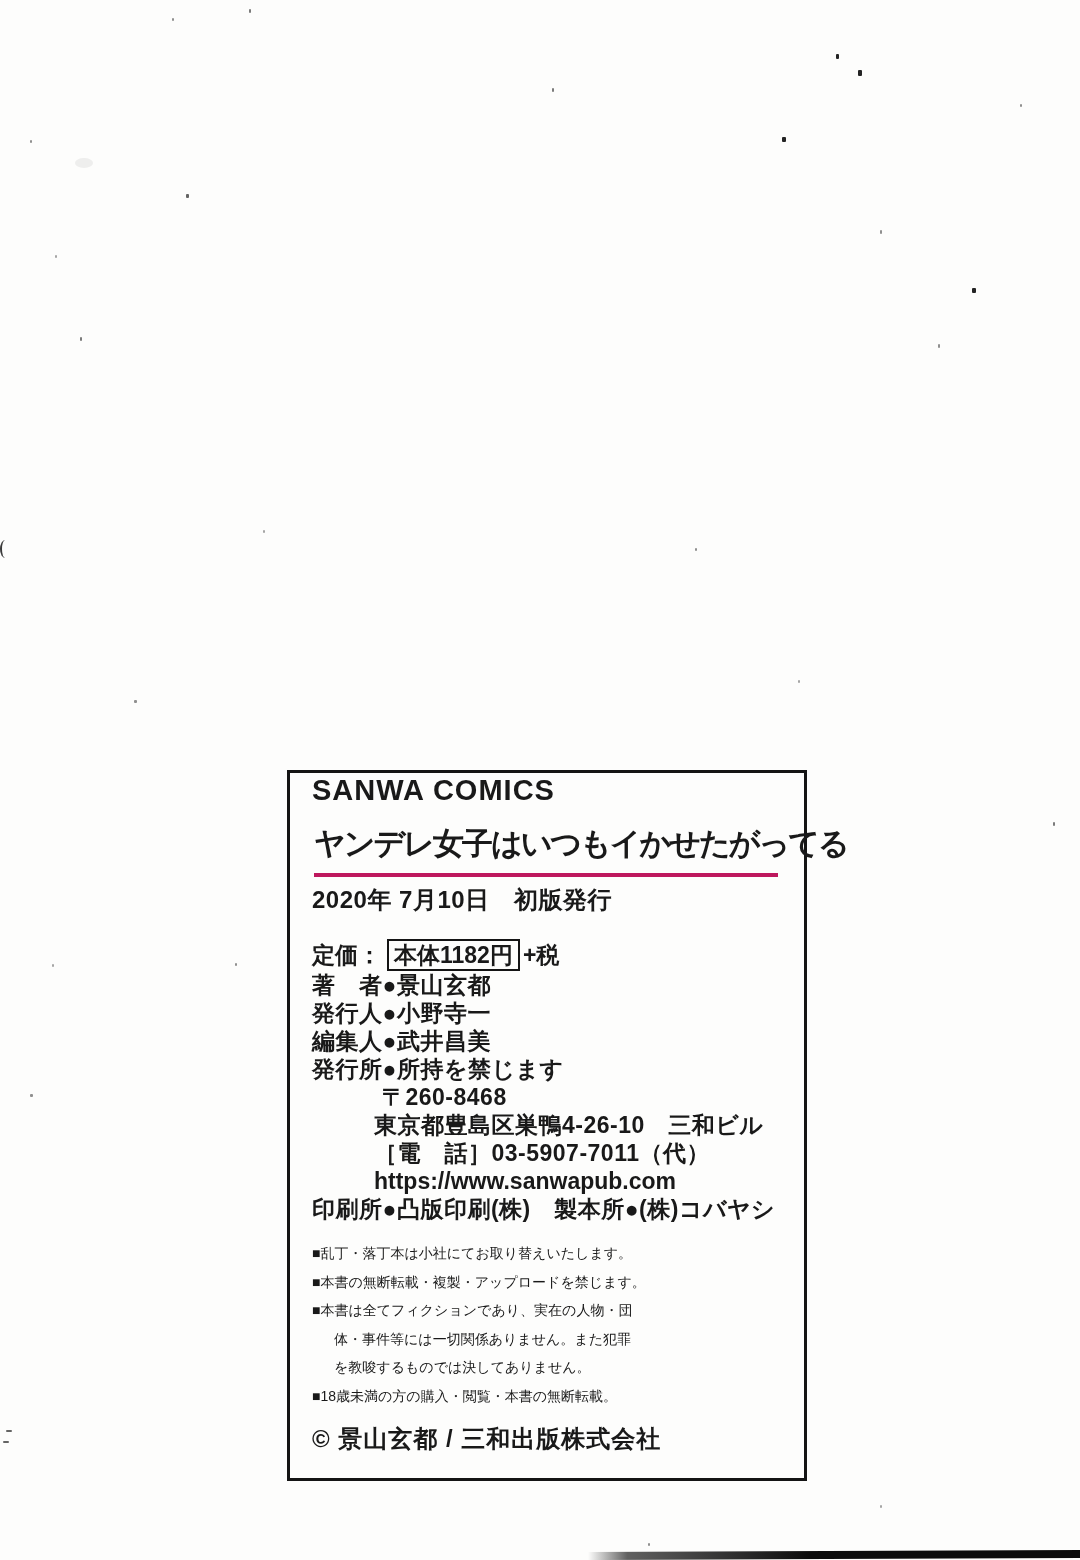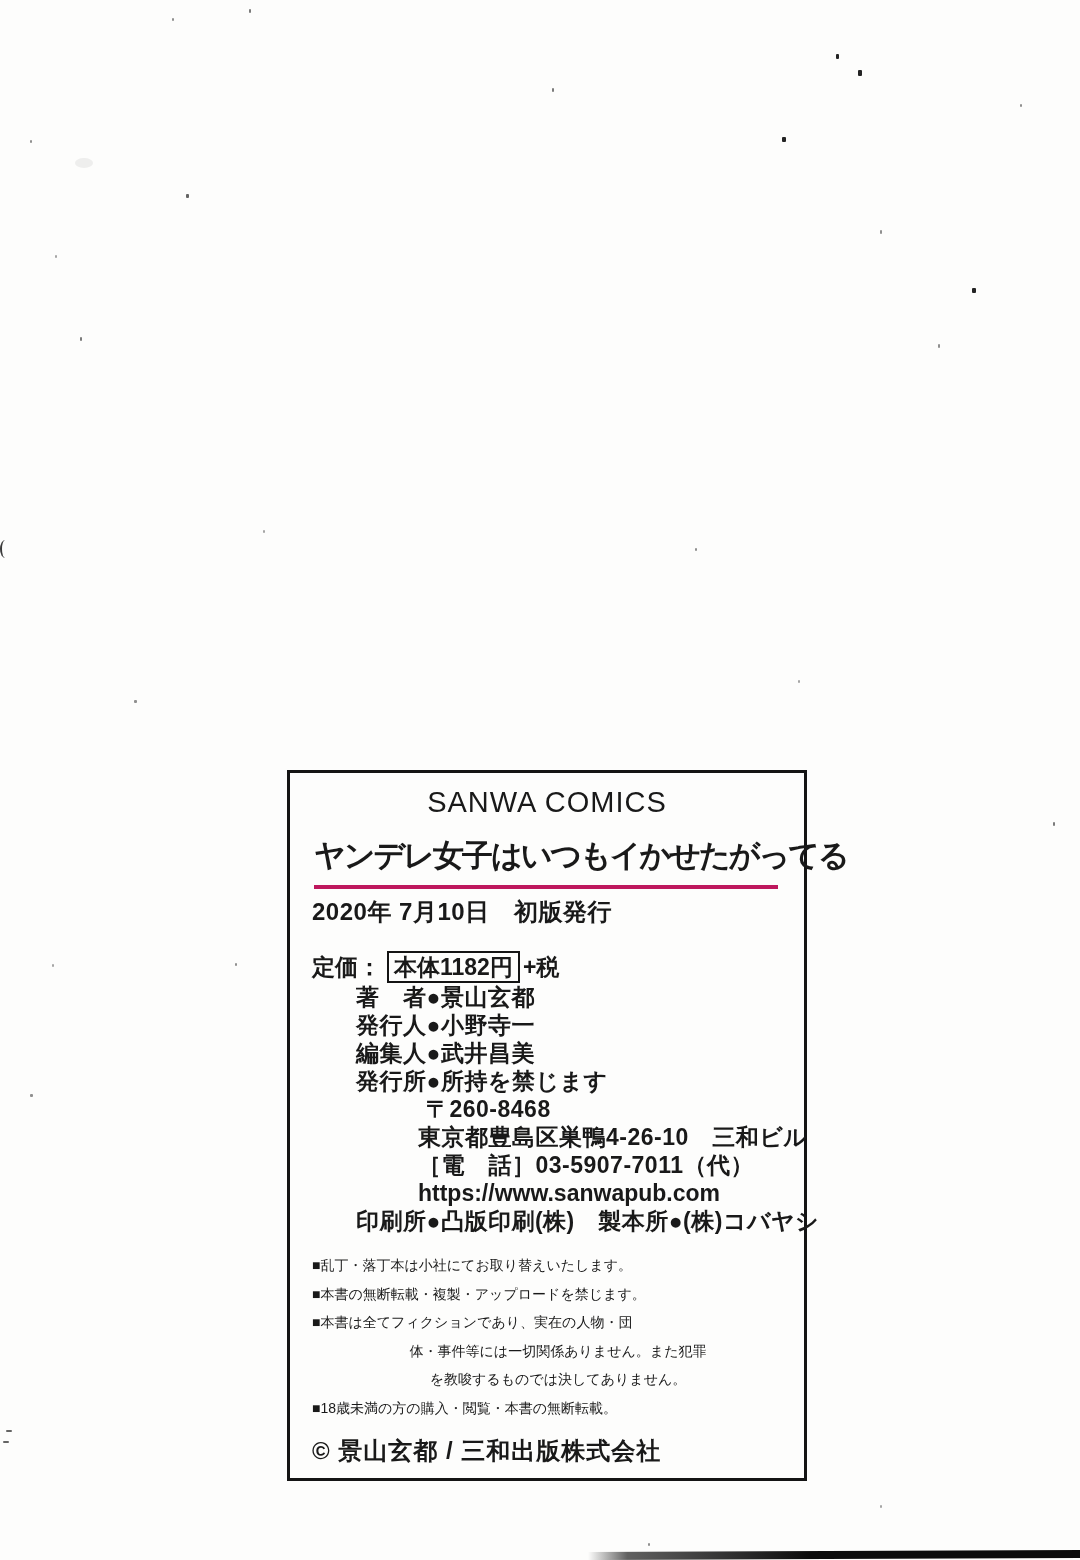--- a/index.html
+++ b/index.html
@@ -30,8 +30,8 @@
     padding:0 22px;background:#fdfdfc;
   }
   .brand{
-    margin-top:12px;text-align:center;
-    font-weight:normal;font-size:29px;line-height:34px;letter-spacing:1px;
+    text-align:left;
+    font-weight:bold;font-size:29px;line-height:34px;letter-spacing:1px;
   }
   .title-wrap{
     margin:16px 4px 0 2px;border-bottom:4px solid #be185d;padding-bottom:10px;

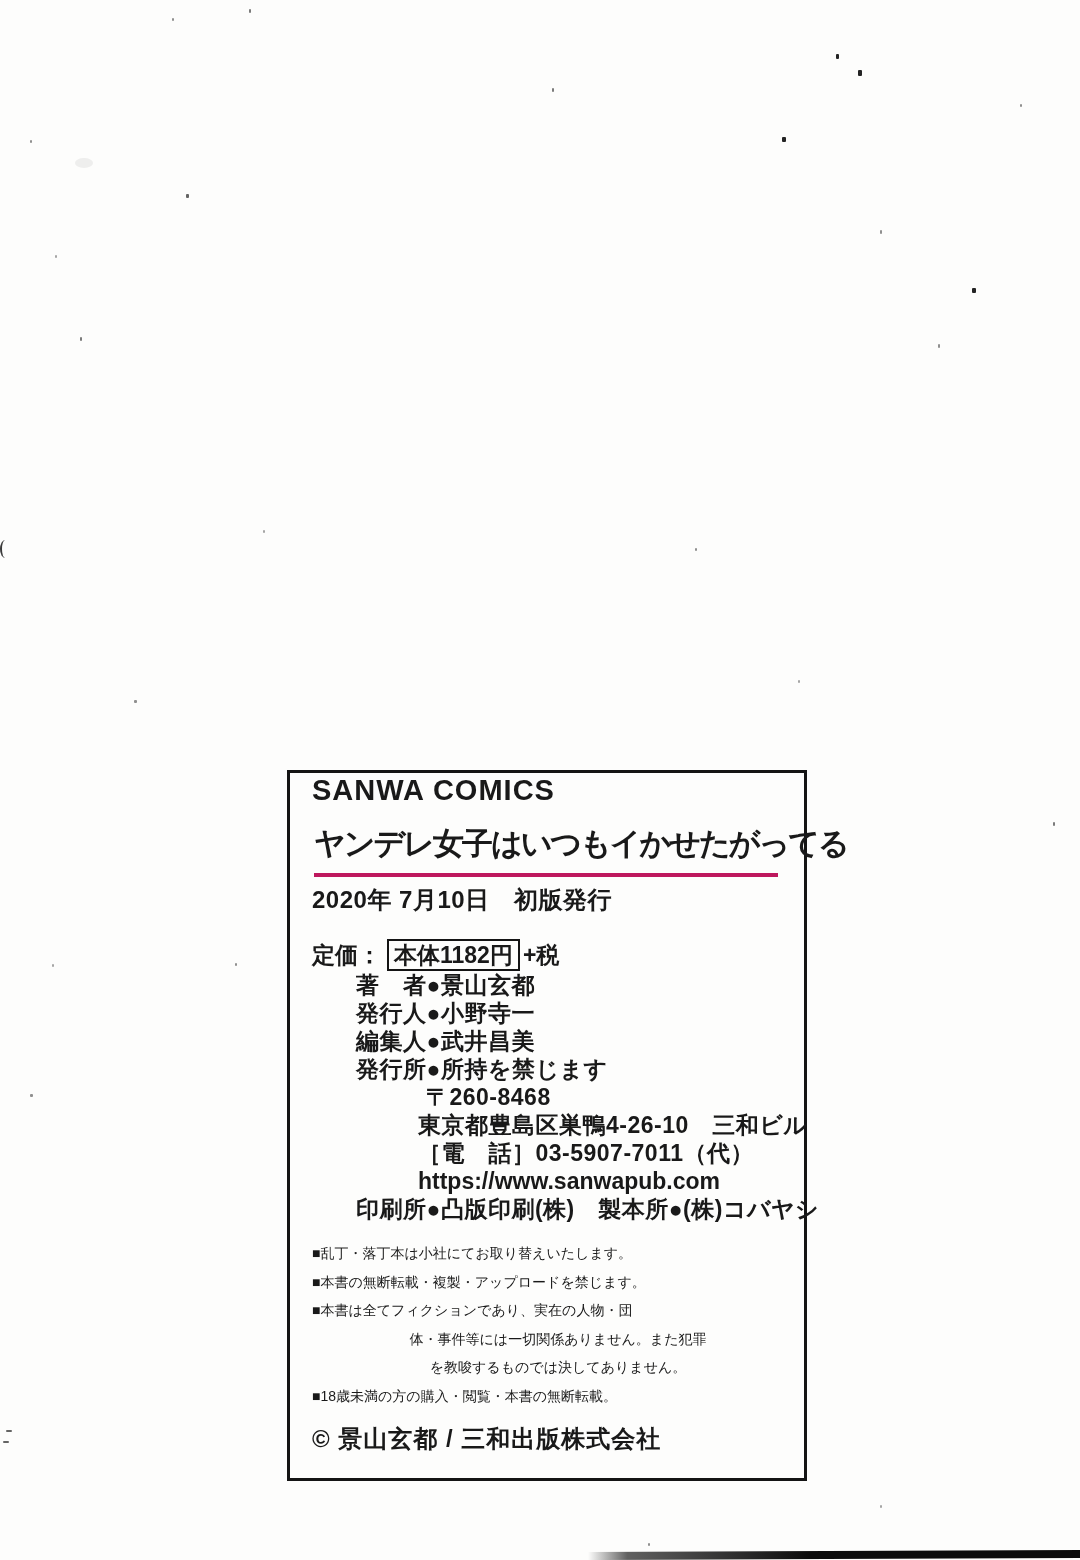--- a/index.html
+++ b/index.html
@@ -47,7 +47,7 @@
     display:inline-block;border:2px solid #141414;padding:0 5px;margin:0 3px 0 6px;
     line-height:28px;
   }
-  .info-block{font-size:23px;line-height:28px;font-weight:bold;letter-spacing:.5px;margin-left:44px;}
+  .info-block{font-size:23px;line-height:28px;font-weight:bold;letter-spacing:.5px;}
   .info-block .line{white-space:nowrap;}
   .indent{padding-left:62px;}
   .indent-postal{padding-left:70px;}

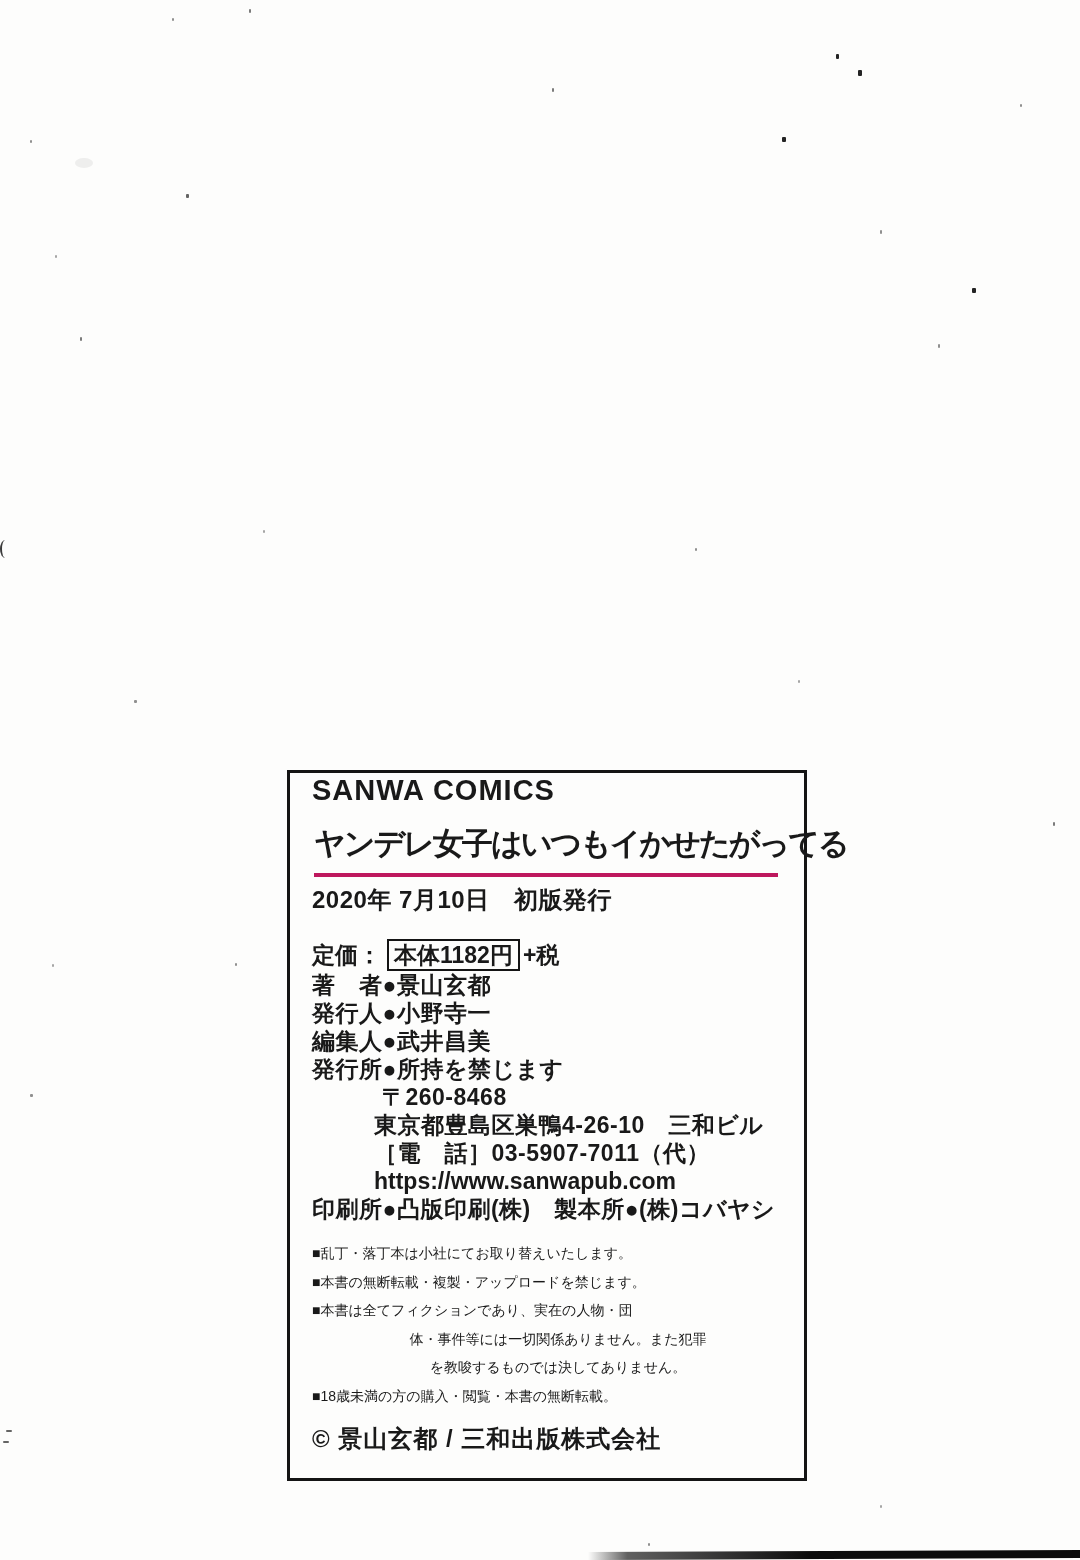--- a/index.html
+++ b/index.html
@@ -54,7 +54,7 @@
   .url{letter-spacing:0;}
   .notices{margin-top:16px;font-size:14px;line-height:28.5px;font-weight:normal;}
   .notices .line{white-space:nowrap;}
-  .notice-cont{padding-left:22px;text-align:center;}
+  .notice-cont{padding-left:22px;}
   .copyright{margin-top:14px;font-size:24px;line-height:30px;font-weight:bold;letter-spacing:1px;}
 </style>
 </head>

